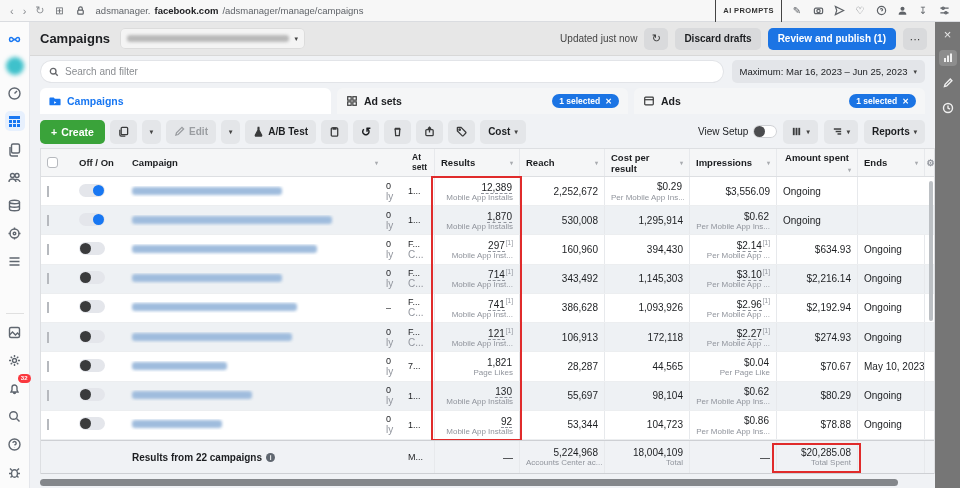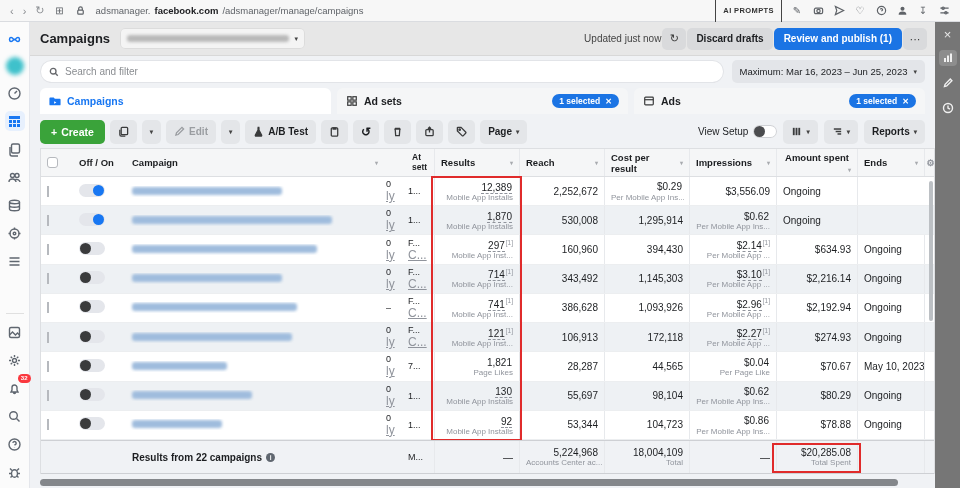--- a/index.html
+++ b/index.html
@@ -57,7 +57,7 @@
     box-shadow:0 0 0 1px #dcdcdc inset; display:flex; align-items:center; padding:0 7px; gap:6px; }
   .blur-text { height:7px; border-radius:3px; background:#b9b9b9; filter:blur(1.5px); flex:1; }
   .caret { font-size:7px; color:#444; }
-  .hdr-right { margin-left:auto; display:flex; align-items:center; gap:1px;justify-content:center; }
+  .hdr-right { margin-left:auto; display:flex; align-items:center; gap:7px;justify-content:center; }
   .updated { font-size:10px; color:#444; }
   .btn { border:none; border-radius:5px; font-family:inherit; cursor:pointer;
     display:inline-flex; align-items:center; justify-content:center; gap:4px; }

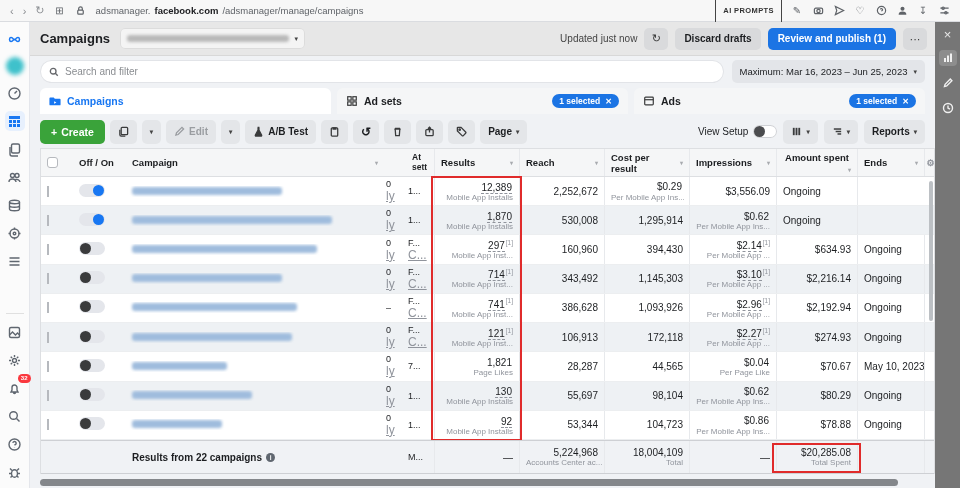--- a/index.html
+++ b/index.html
@@ -426,7 +426,7 @@
               </svg>
           </span>
           <span class="tbtn">
-            <span>Page</span>
+            <span>Cost</span>
             <span class="caret">▾</span>
           </span>
           <span class="tb-right">

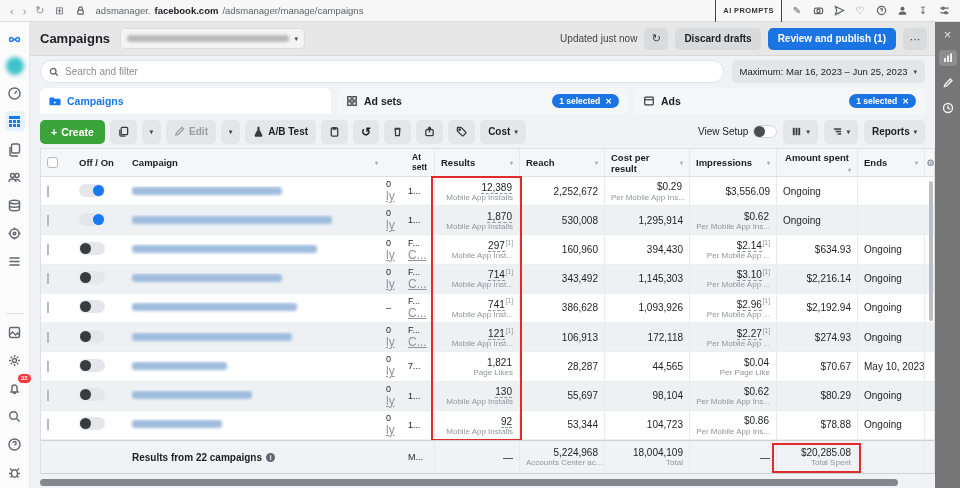--- a/index.html
+++ b/index.html
@@ -128,7 +128,7 @@
   .toggle.on .knob { left:auto; right:1px; background:#1877f2; }
   .blurbar { display:inline-block; height:8px; border-radius:3px; background:#9fbcdd; filter:blur(1.5px); }
   .clip { font-size:9px; color:#1c1e21; padding:0 2px; }
-  .clip .sub { font-size:12px;text-decoration:underline; }
+  .clip .sub { font-size:10px; }
 
   .tfoot { height:34px; background:#f0f2f5; border-top:1px solid #ced0d4; border-bottom:1px solid #ced0d4;
     align-items:center; font-size:10px; position:relative; }

